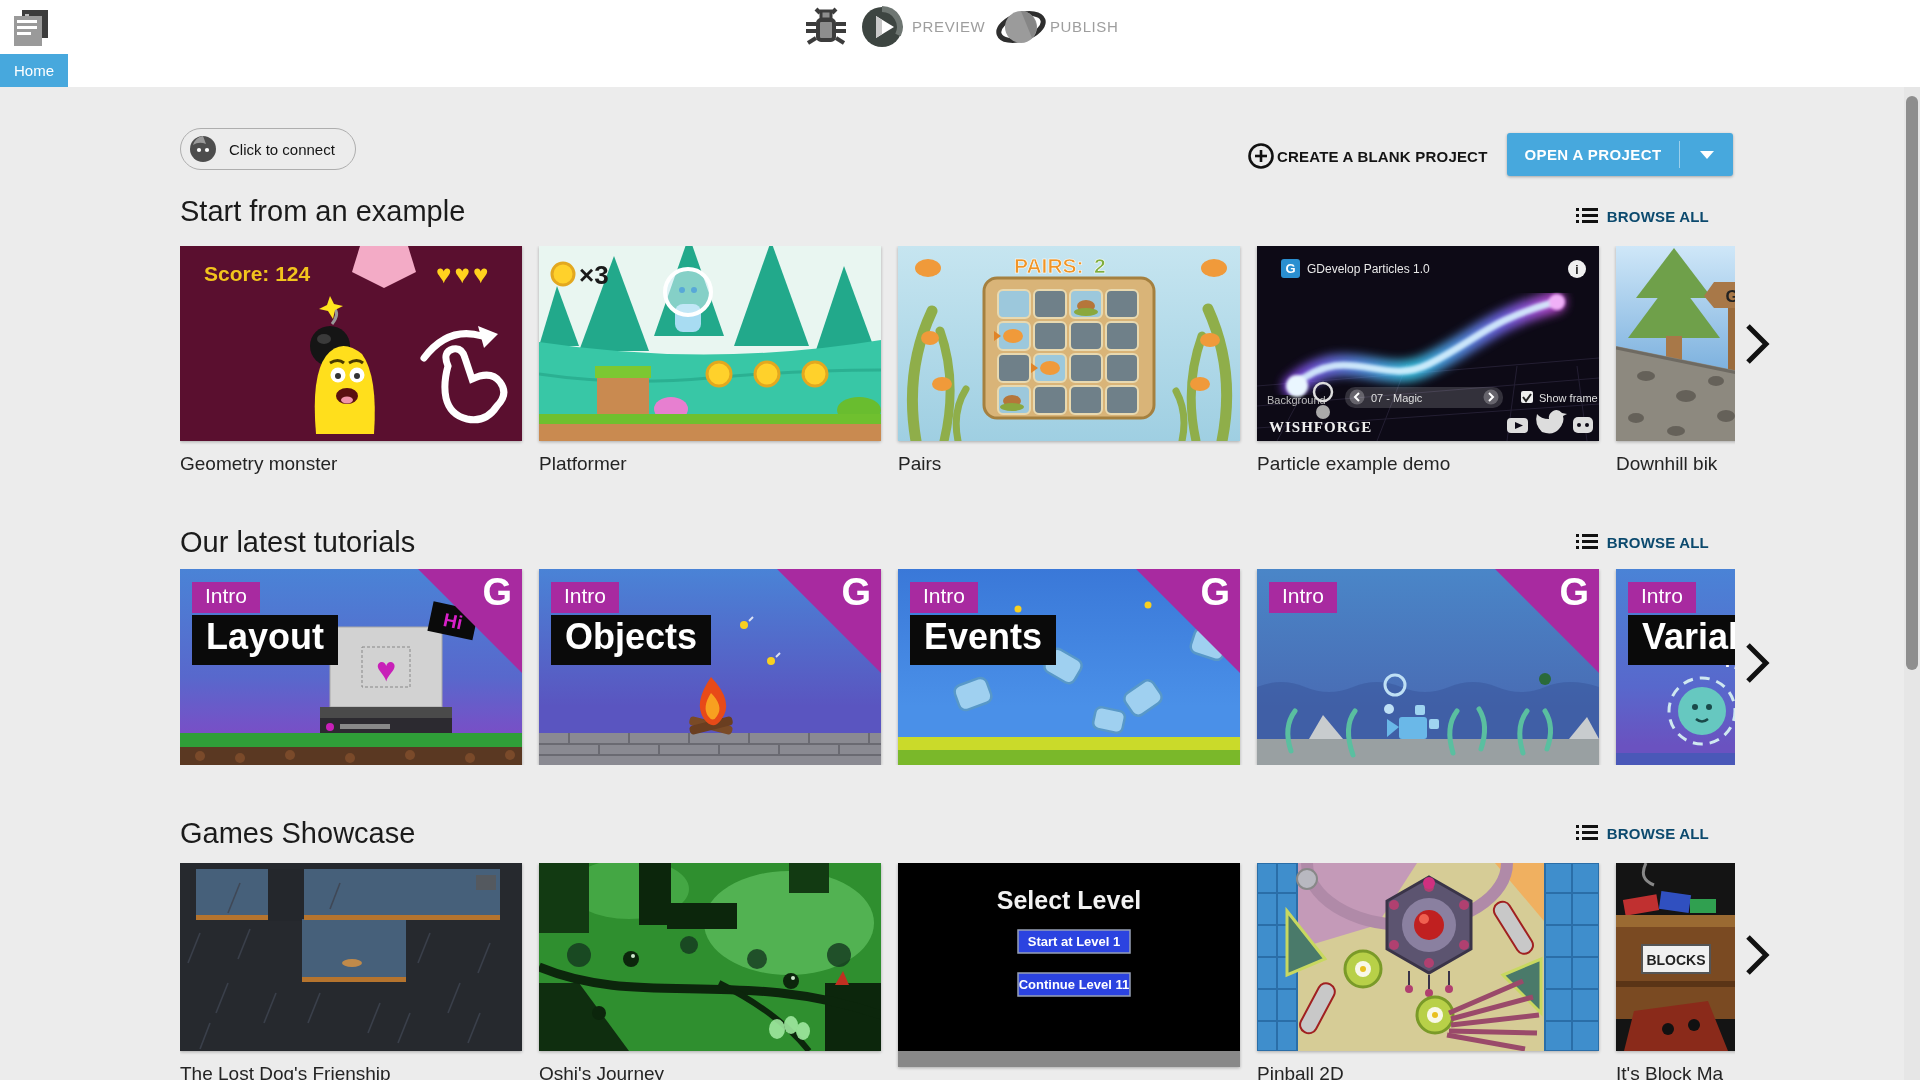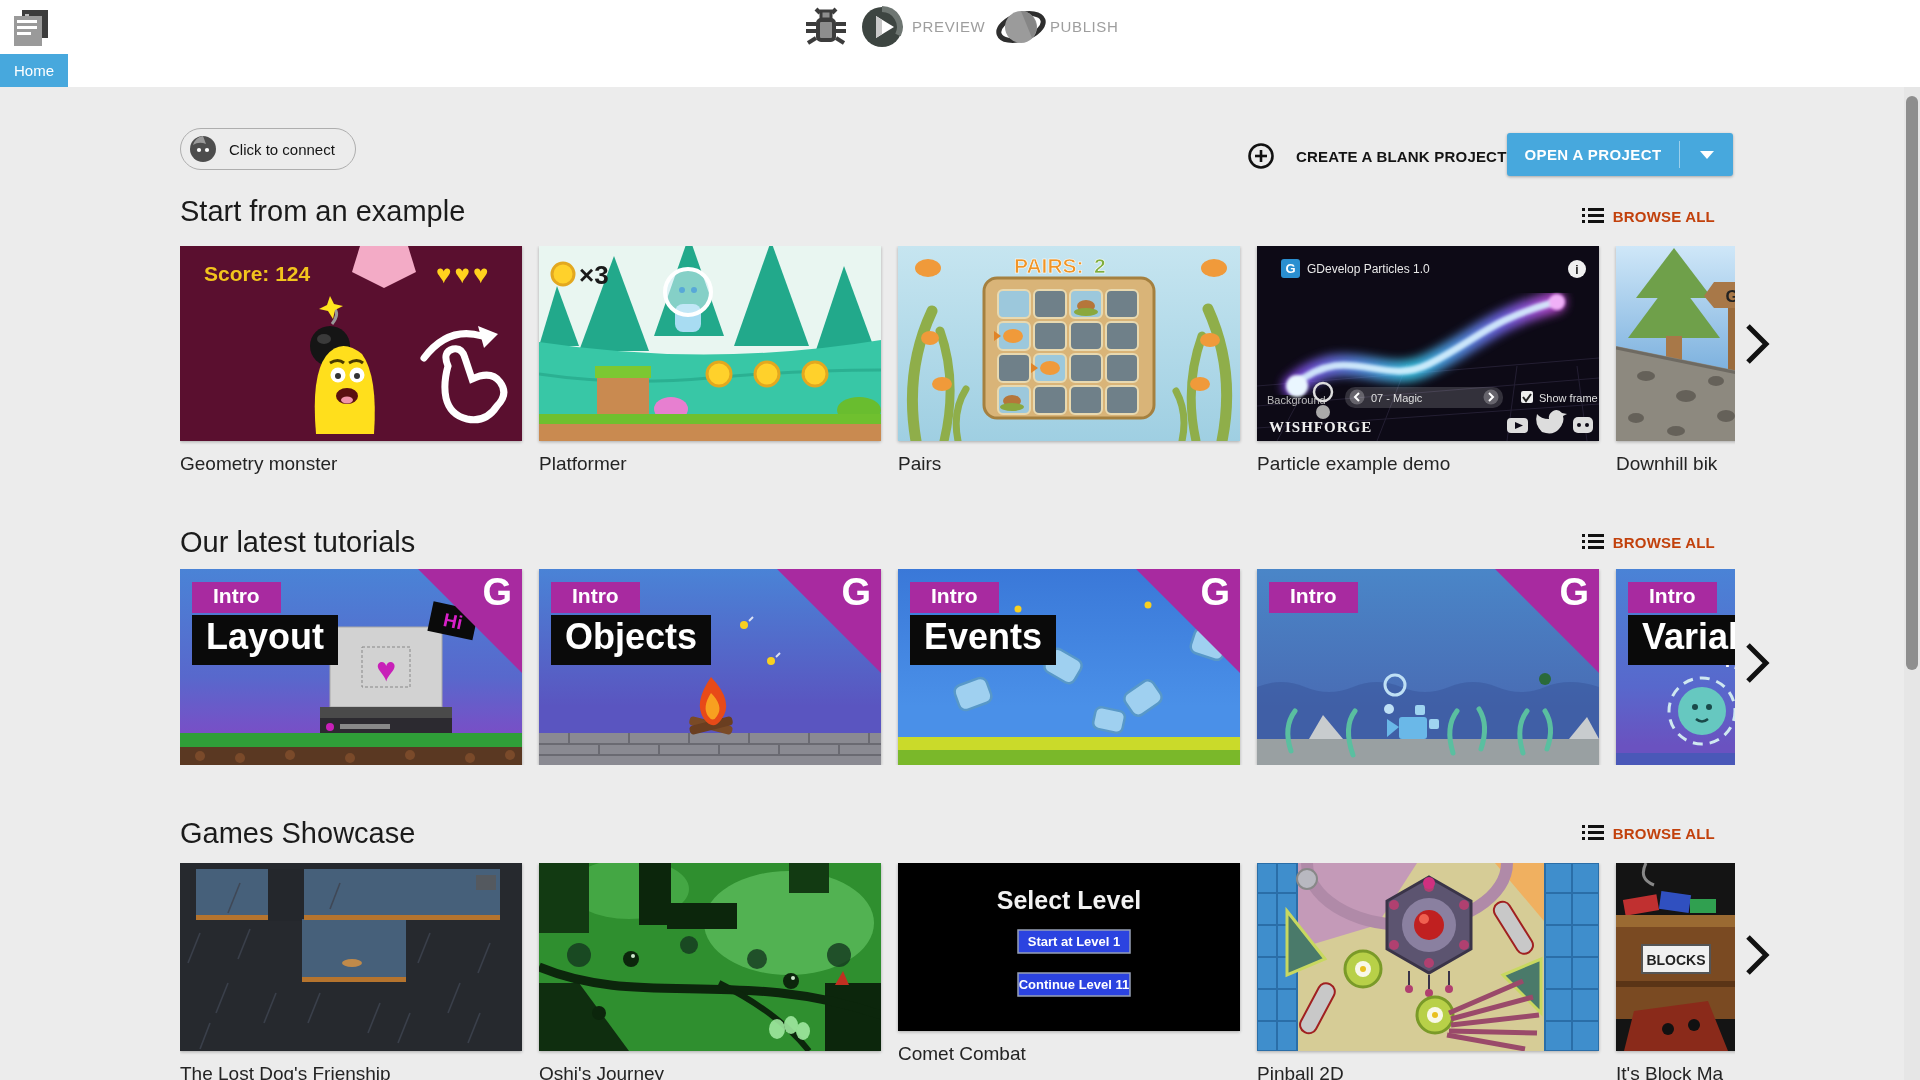--- a/index.html
+++ b/index.html
@@ -17,7 +17,7 @@
   
   .connect-btn { left:180px; top:128px; height:42px; border:1px solid #aeaeae; border-radius:21px;
     display:flex; align-items:center; padding:0 20px 0 8px; gap:12px; cursor:pointer; color:#141414; font-size:15px; background:transparent; }
-  .create-blank { left:1247px; top:142px; display:flex; align-items:center; gap:21px; cursor:pointer;
+  .create-blank { left:1247px; top:142px; display:flex; align-items:center; gap:2px; cursor:pointer;
     font-size:15px; font-weight:600; color:#141414; letter-spacing:.2px; }
   .open-btn { left:1507px; top:133px; width:226px; height:43px; background:#47a8dd; border-radius:3px;
     box-shadow:0 1px 3px rgba(0,0,0,.3); display:flex; align-items:center; cursor:pointer; }

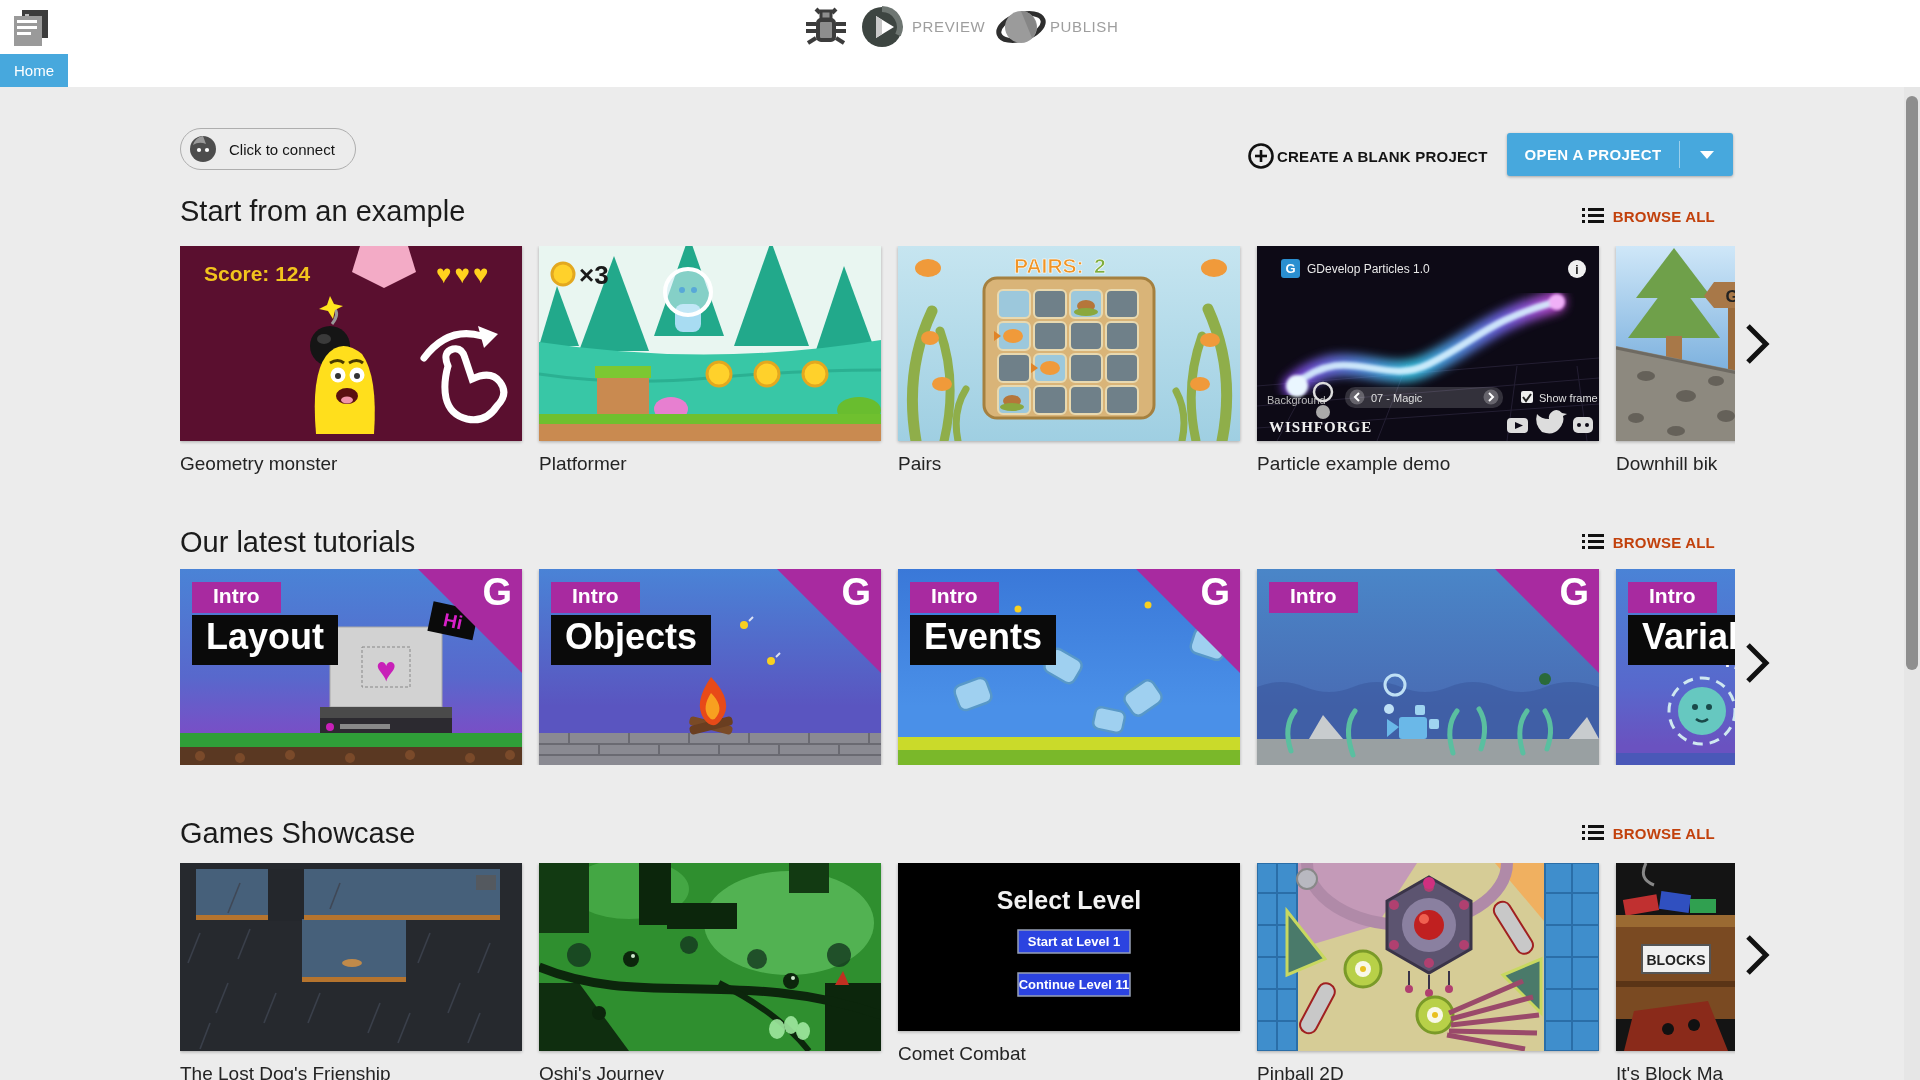--- a/index.html
+++ b/index.html
@@ -28,8 +28,8 @@
 
   
   .sec-title { font-size:29px; color:#1b1b1b; font-weight:400; }
-  .browse { right:205px; display:flex; align-items:center; gap:9px; cursor:pointer;
-    font-size:15px; font-weight:600; color:#c2410c; letter-spacing:.2px; }
+  .browse { right:211px; display:flex; align-items:center; gap:9px; cursor:pointer;
+    font-size:15px; font-weight:600; color:#0c4a6e; letter-spacing:.2px; }
   .row { left:180px; width:1555px; overflow:hidden; display:flex; gap:17px; }
   .card { flex:0 0 342px; width:342px; cursor:pointer; }
   .thumb { position:relative; overflow:hidden; box-shadow:0 1px 3px rgba(0,0,0,.28); background:#888; }

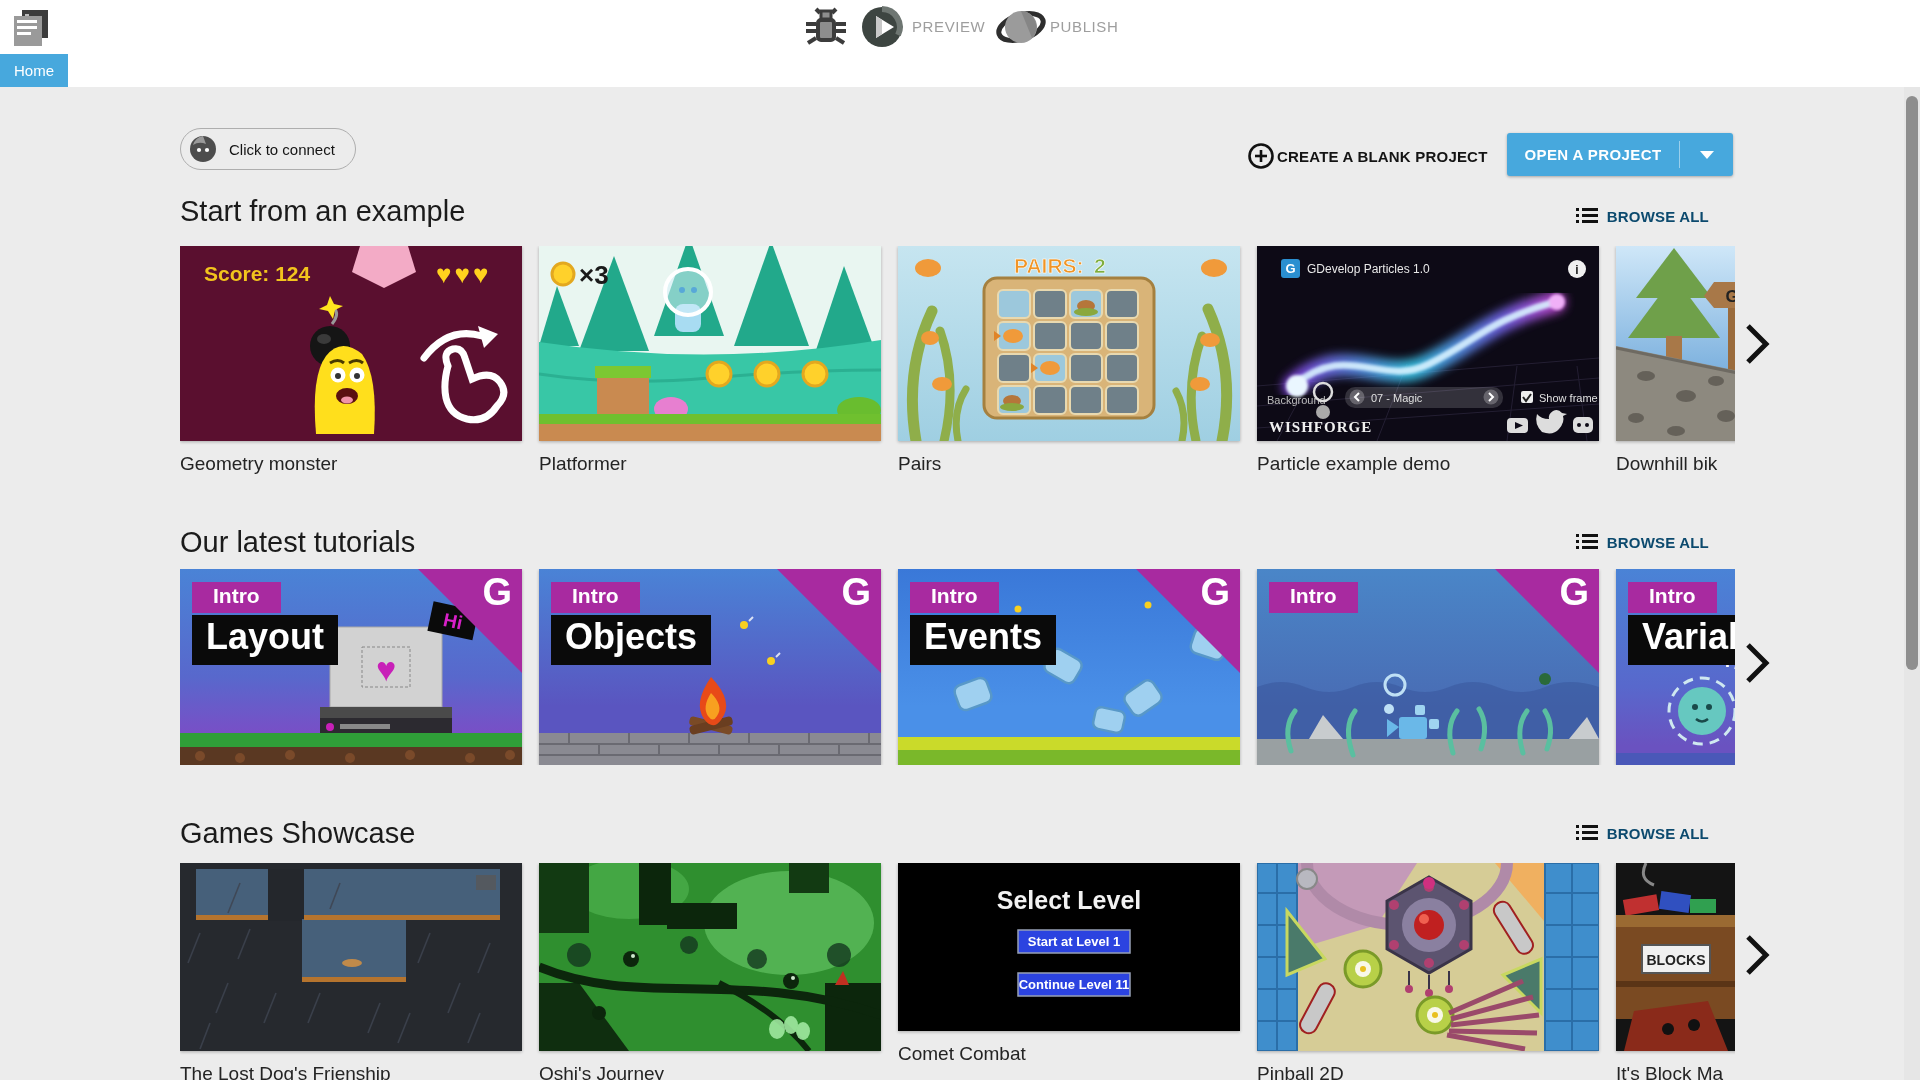--- a/index.html
+++ b/index.html
@@ -42,7 +42,7 @@
     clip-path:polygon(0 0,100% 0,100% 100%); }
   .glogo { position:absolute; top:2px; right:10px; color:#fff; font-size:38px; font-weight:700; }
   .intro-badge { position:absolute; left:12px; top:13px; background:#a82aa0; color:#fff;
-    font-weight:700; font-size:21px; padding:2px 21px 5px; }
+    font-weight:400; font-size:21px; padding:2px 13px 5px; }
   .topic-badge { position:absolute; left:12px; top:46px; background:#0a0a0a; color:#fff;
     font-weight:700; font-size:36px; padding:1px 14px 7px; white-space:nowrap; }
 

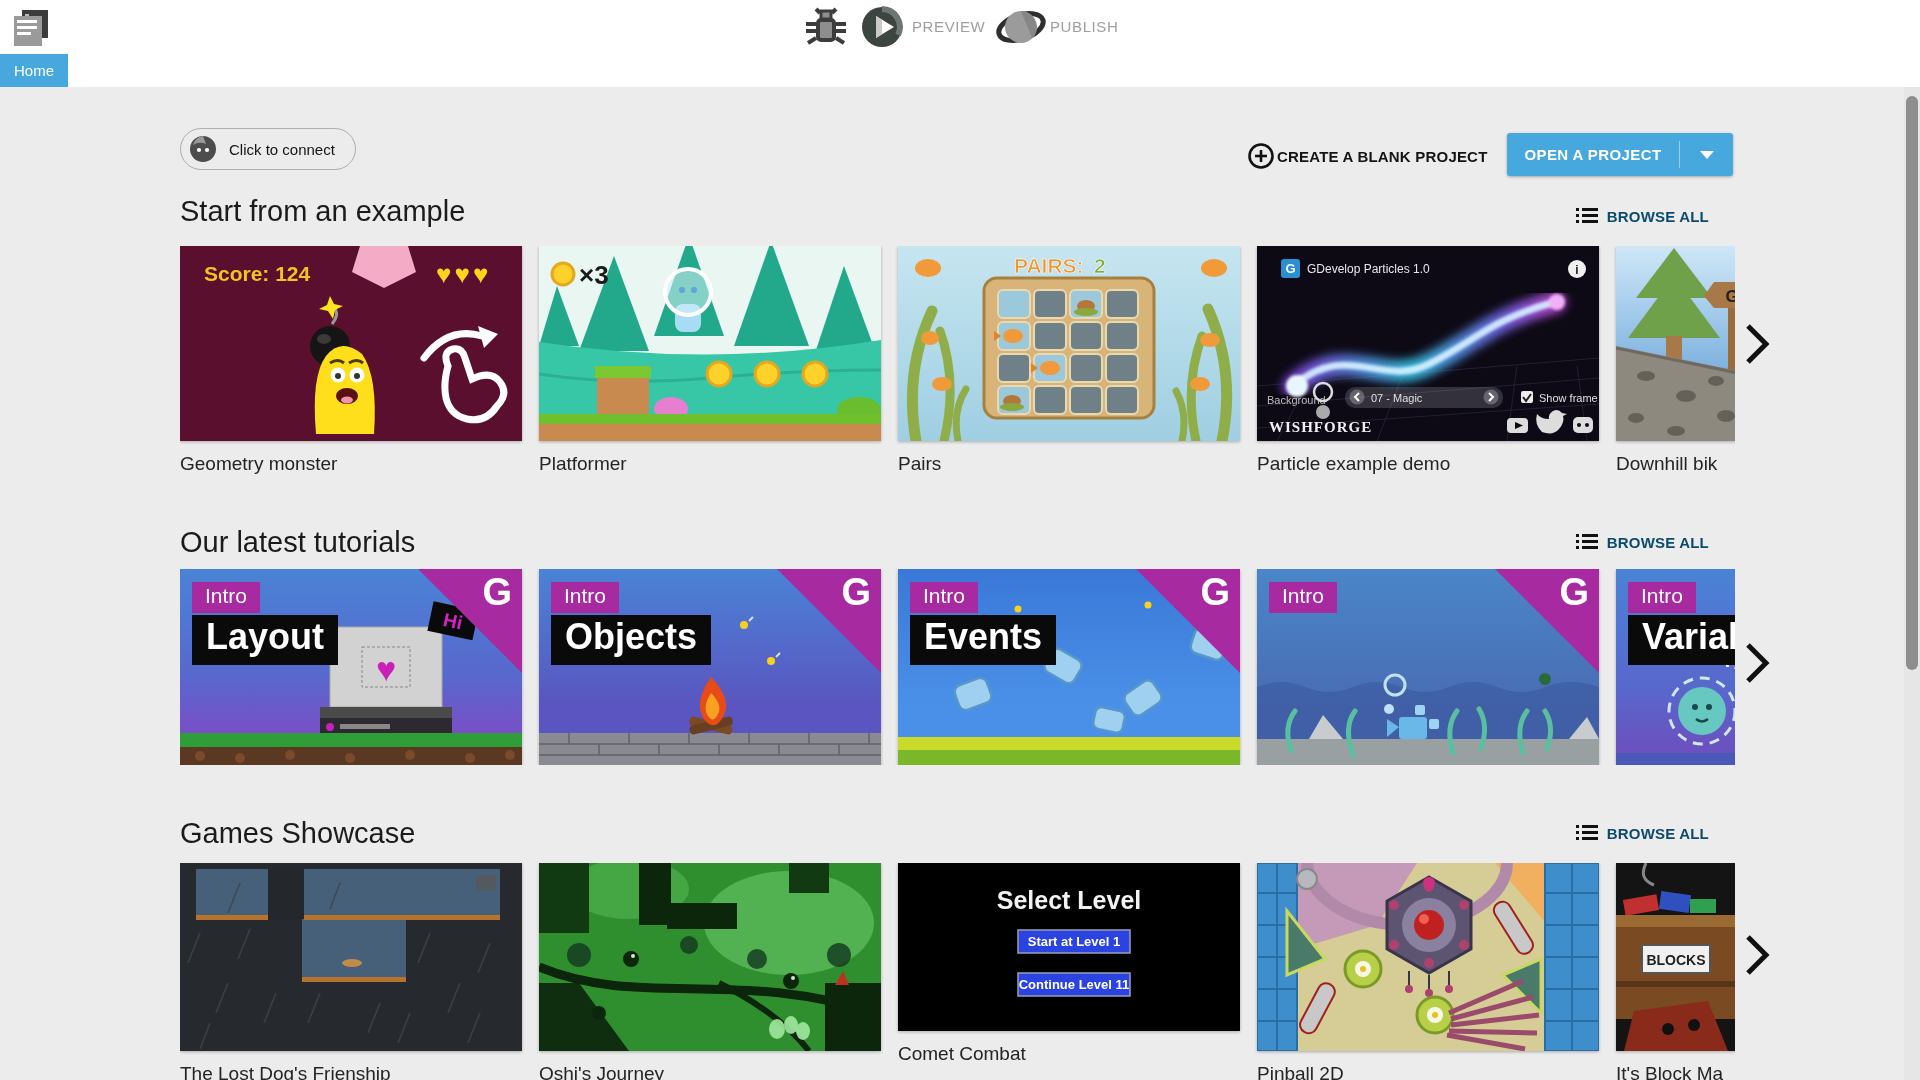--- a/index.html
+++ b/index.html
@@ -618,7 +618,7 @@
     </div>
 
     <div class="card">
-      <div class="thumb" style="height:168px">
+      <div class="thumb" style="height:204px">
         <svg viewBox="0 0 342 188" width="342" height="188">
           <rect width="342" height="188" fill="#000"></rect>
           <text x="171" y="46" font-size="25" font-weight="bold" fill="#f2f2f2" text-anchor="middle">Select Level</text>

